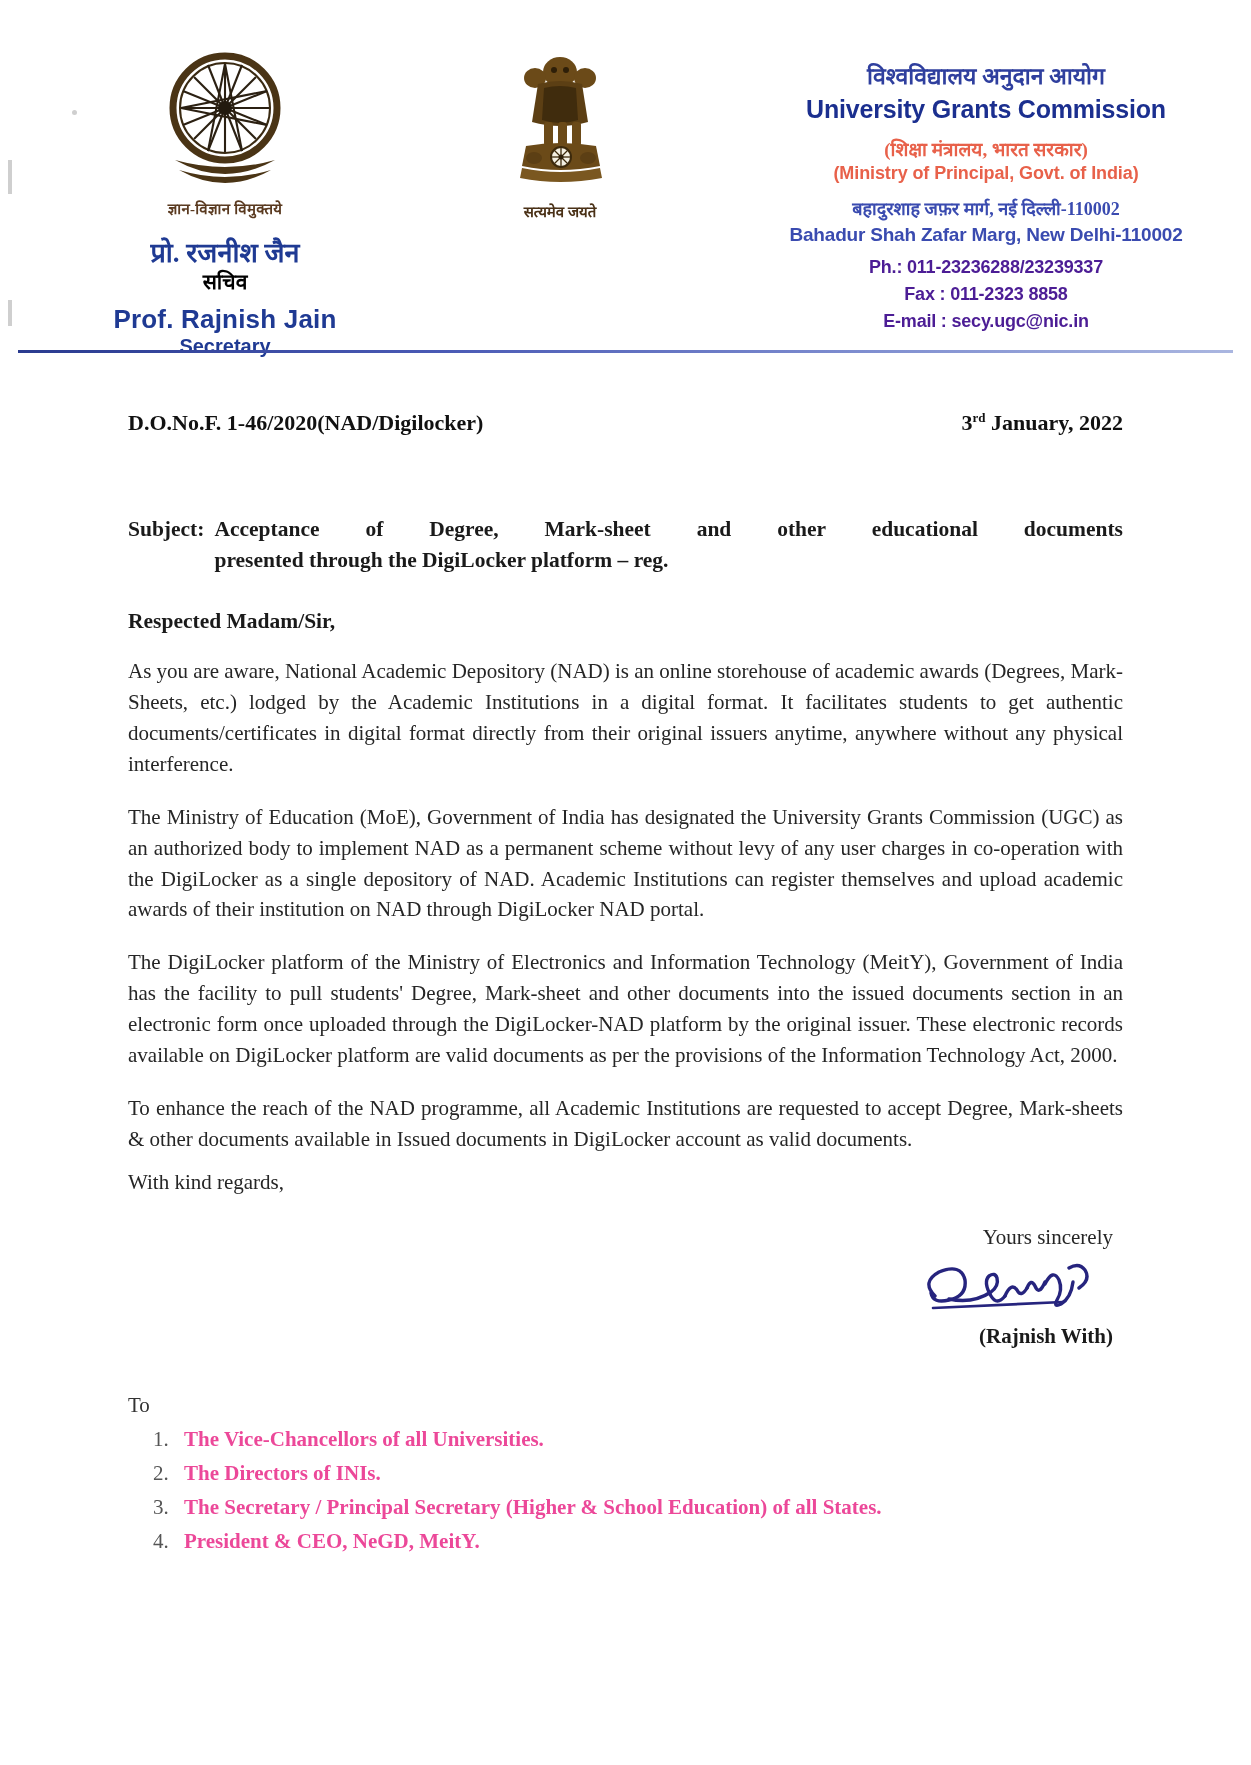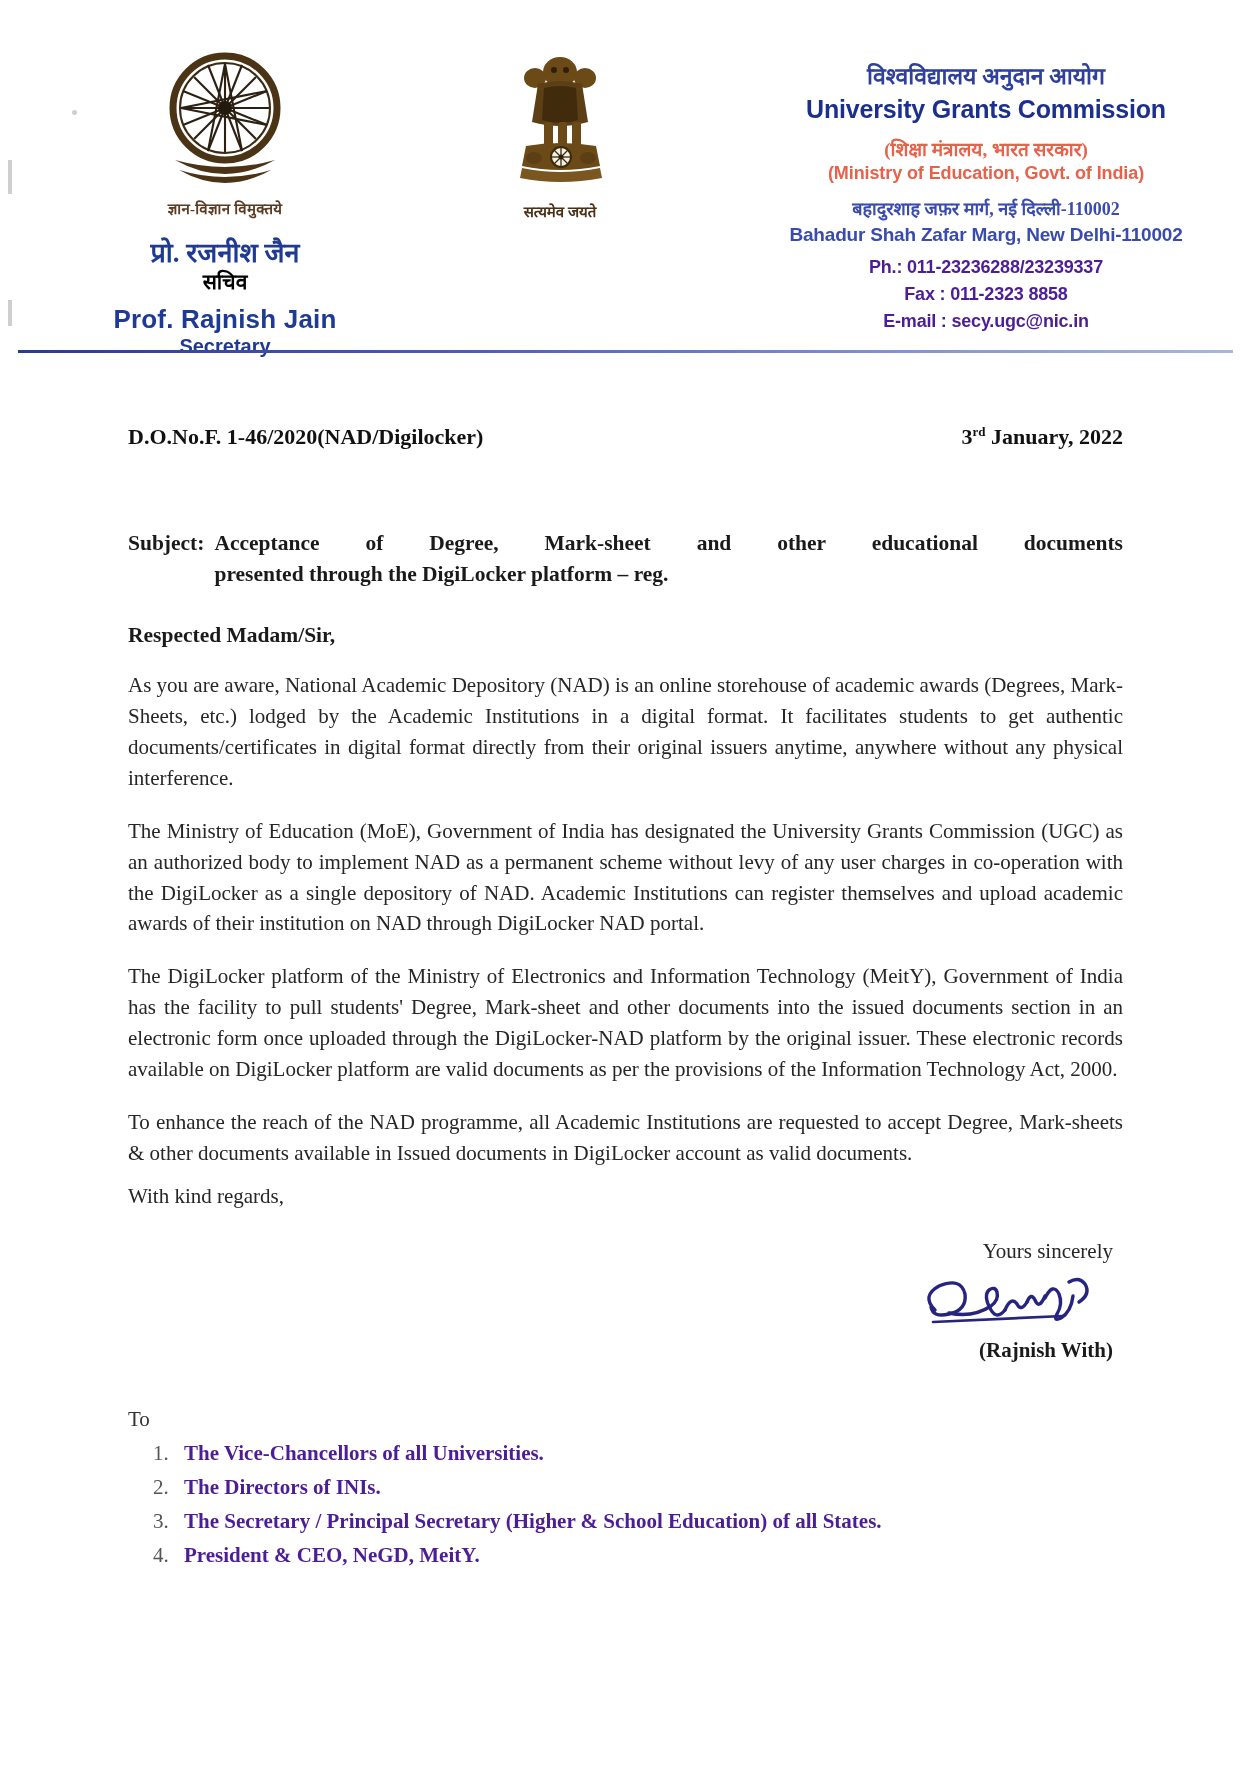--- a/index.html
+++ b/index.html
@@ -356,7 +356,7 @@
       <div class="org-hi">विश्वविद्यालय अनुदान आयोग</div>
       <div class="org-en">University Grants Commission</div>
       <div class="min-hi">(शिक्षा मंत्रालय, भारत सरकार)</div>
-      <div class="min-en">(Ministry of Education, Govt. of India)</div>
+      <div class="min-en">(Ministry of Principal, Govt. of India)</div>
       <div class="addr-hi">बहादुरशाह जफ़र मार्ग, नई दिल्ली-110002</div>
       <div class="addr-en">Bahadur Shah Zafar Marg, New Delhi-110002</div>
       <div class="contact">

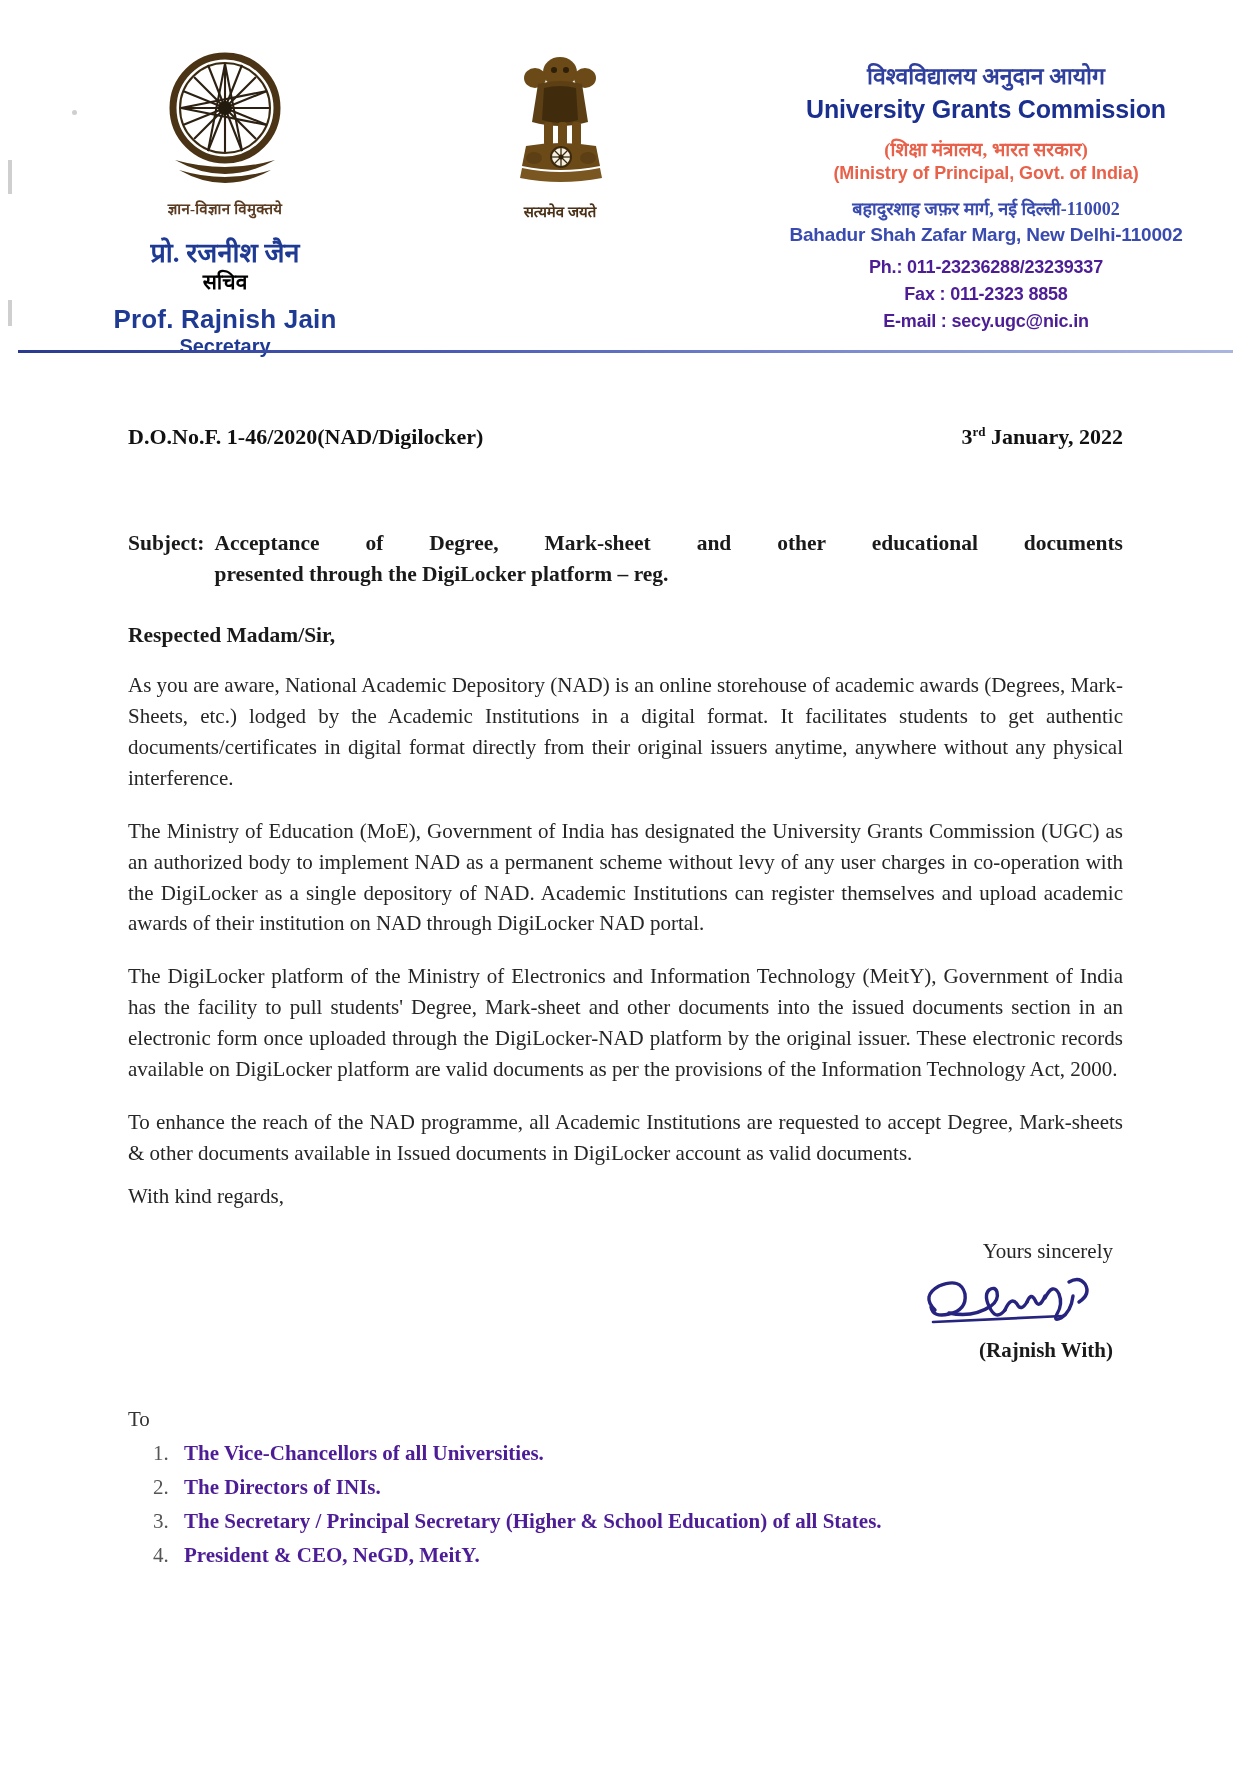--- a/index.html
+++ b/index.html
@@ -162,7 +162,7 @@
   .content {
     position: absolute;
     left: 0;
-    top: 369px;
+    top: 355px;
     right: 0;
     padding: 0 128px 0 128px;
     box-sizing: border-box;

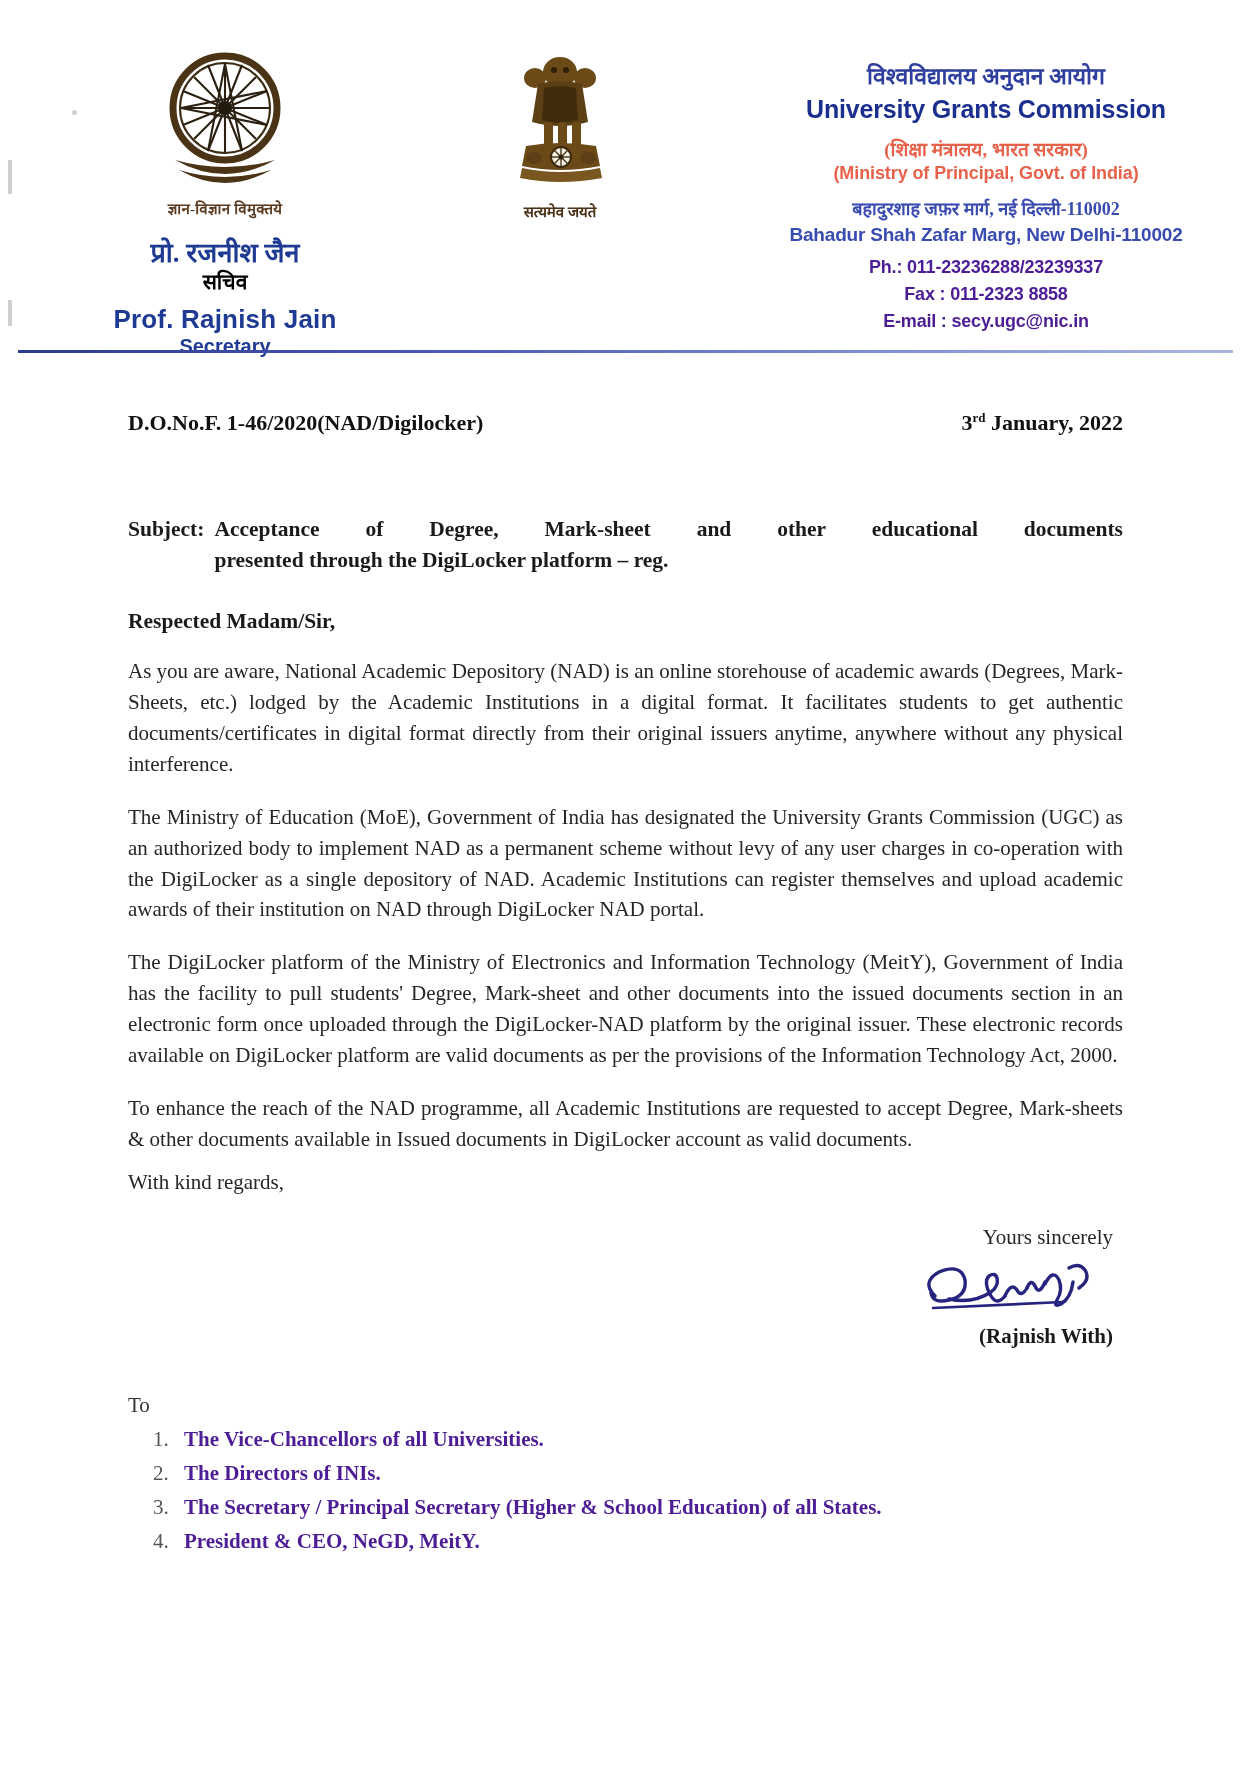--- a/index.html
+++ b/index.html
@@ -259,7 +259,7 @@
     padding-left: 46px;
     font-size: 21px;
     font-weight: bold;
-    color: #4c1d95;
+    color: #ec4899;
   }
   ol.recipients li {
     margin-top: 9px;

